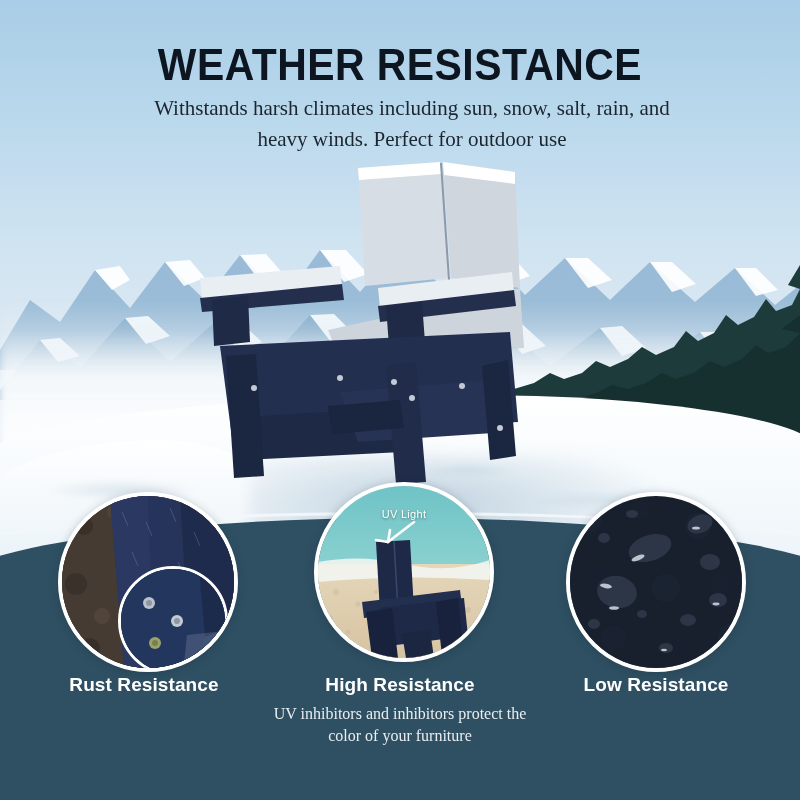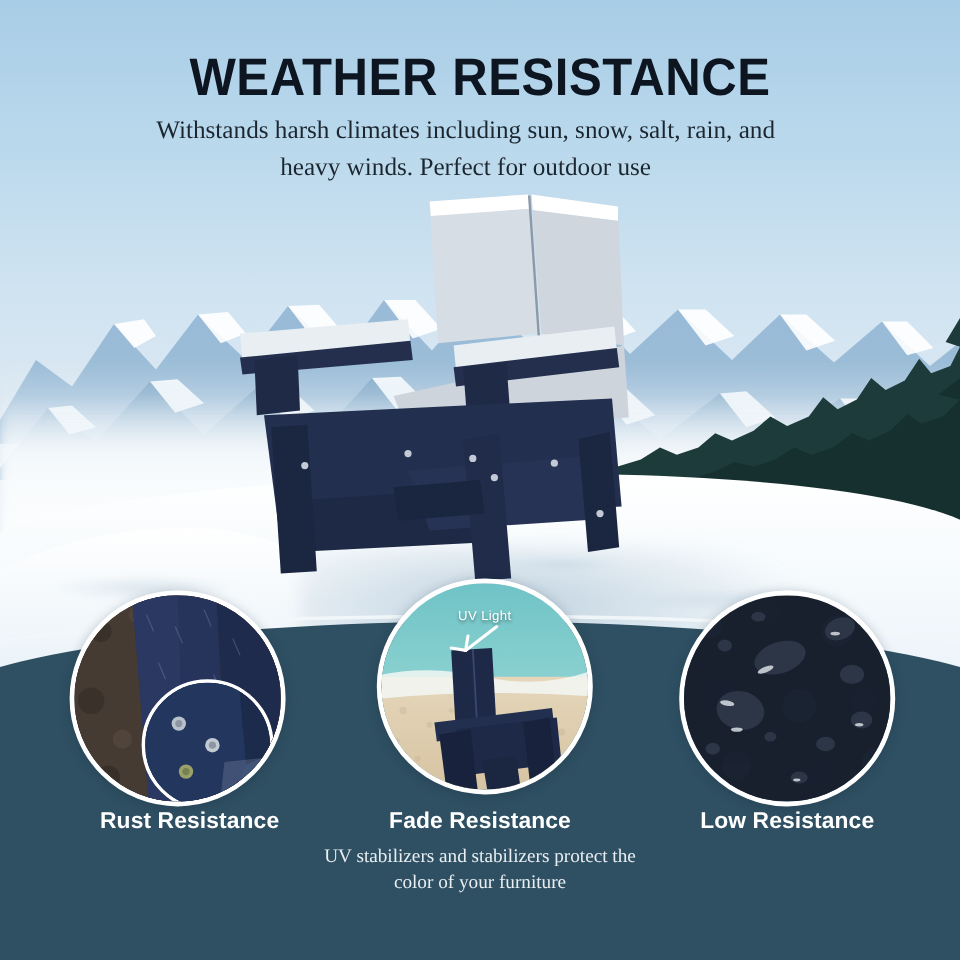--- a/index.html
+++ b/index.html
@@ -106,7 +106,7 @@
     color:#0d1520;transform:scaleX(.93);
   }
   .subtitle{
-    position:absolute;left:108px;top:93px;width:560px;text-align:center;
+    position:absolute;left:132px;top:93px;width:560px;text-align:center;
     font-family:"Liberation Serif",serif;
     font-size:21px;line-height:31px;color:#1b2630;
   }

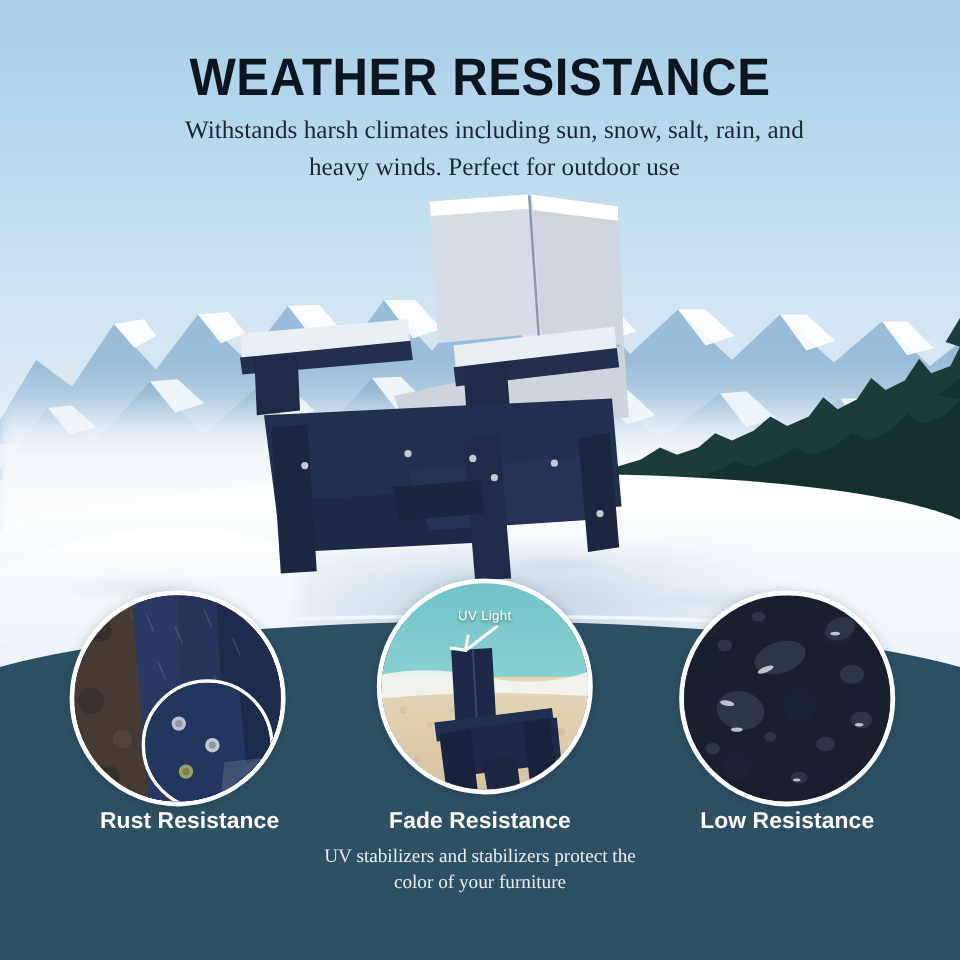--- a/index.html
+++ b/index.html
@@ -112,7 +112,7 @@
   }
 
   .feat{position:absolute;width:260px;text-align:center;}
-  .feat-rust{left:28px;top:674px;}
+  .feat-rust{left:14px;top:674px;}
   .feat-fade{left:270px;top:674px;}
   .feat-low{left:526px;top:674px;}
 

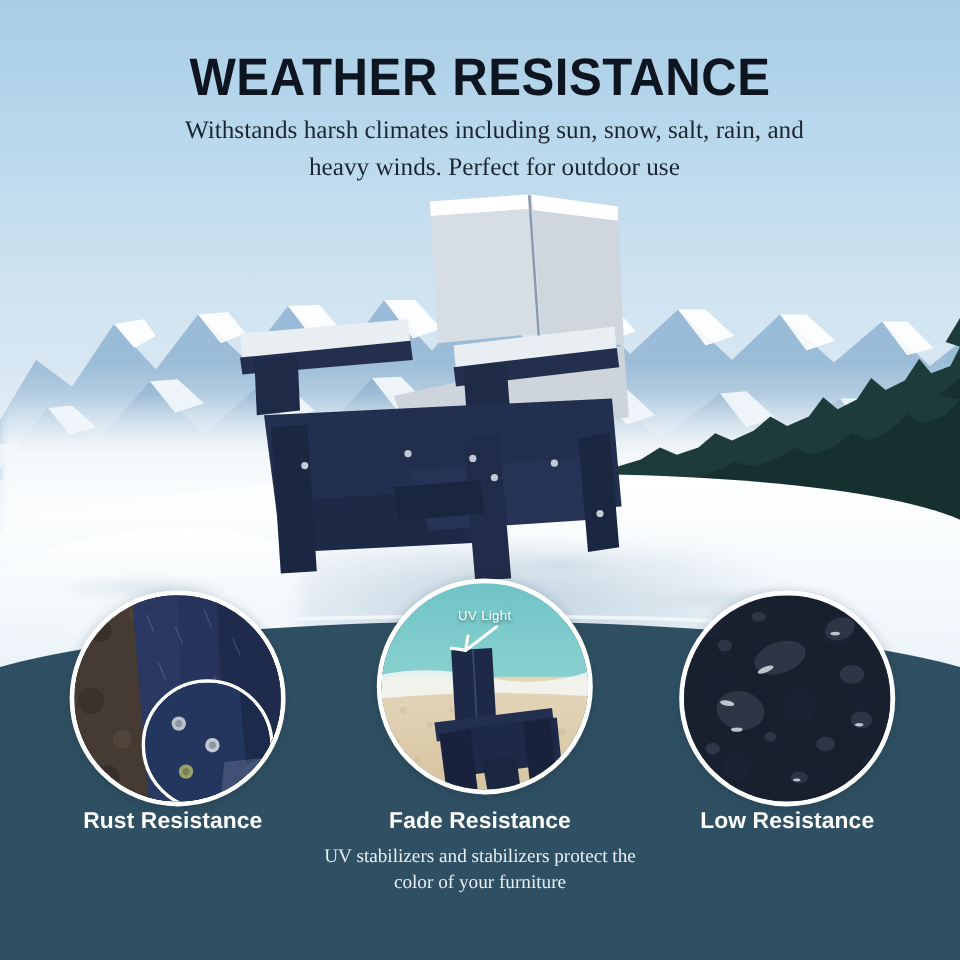--- a/index.html
+++ b/index.html
@@ -352,7 +352,7 @@
   </div>
 
   <div class="feat feat-fade">
-    <p class="feat-h">Fade Resistance</p>
+    <p class="feat-h">High Resistance</p>
     <p class="feat-p">UV stabilizers and stabilizers protect the color of your furniture</p>
   </div>
 

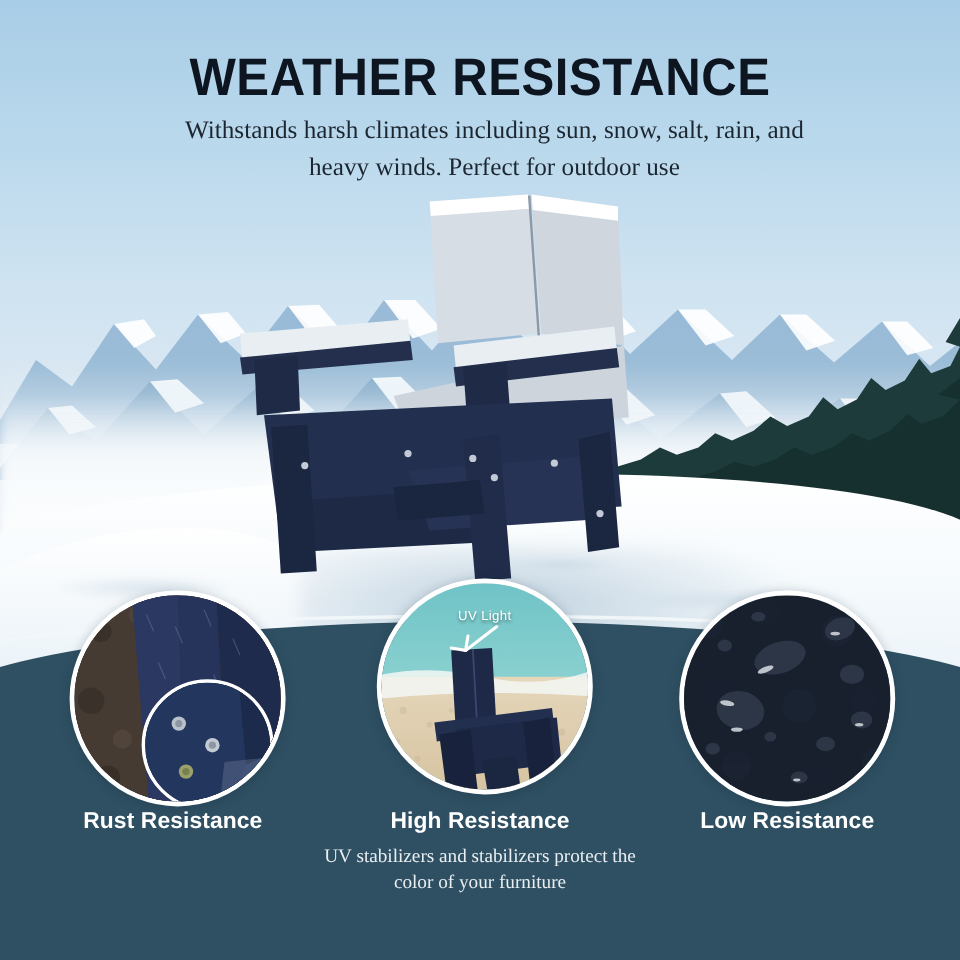--- a/index.html
+++ b/index.html
@@ -353,7 +353,7 @@
 
   <div class="feat feat-fade">
     <p class="feat-h">High Resistance</p>
-    <p class="feat-p">UV stabilizers and stabilizers protect the color of your furniture</p>
+    <p class="feat-p">UV inhibitors and inhibitors protect the color of your furniture</p>
   </div>
 
   <div class="feat feat-low">

